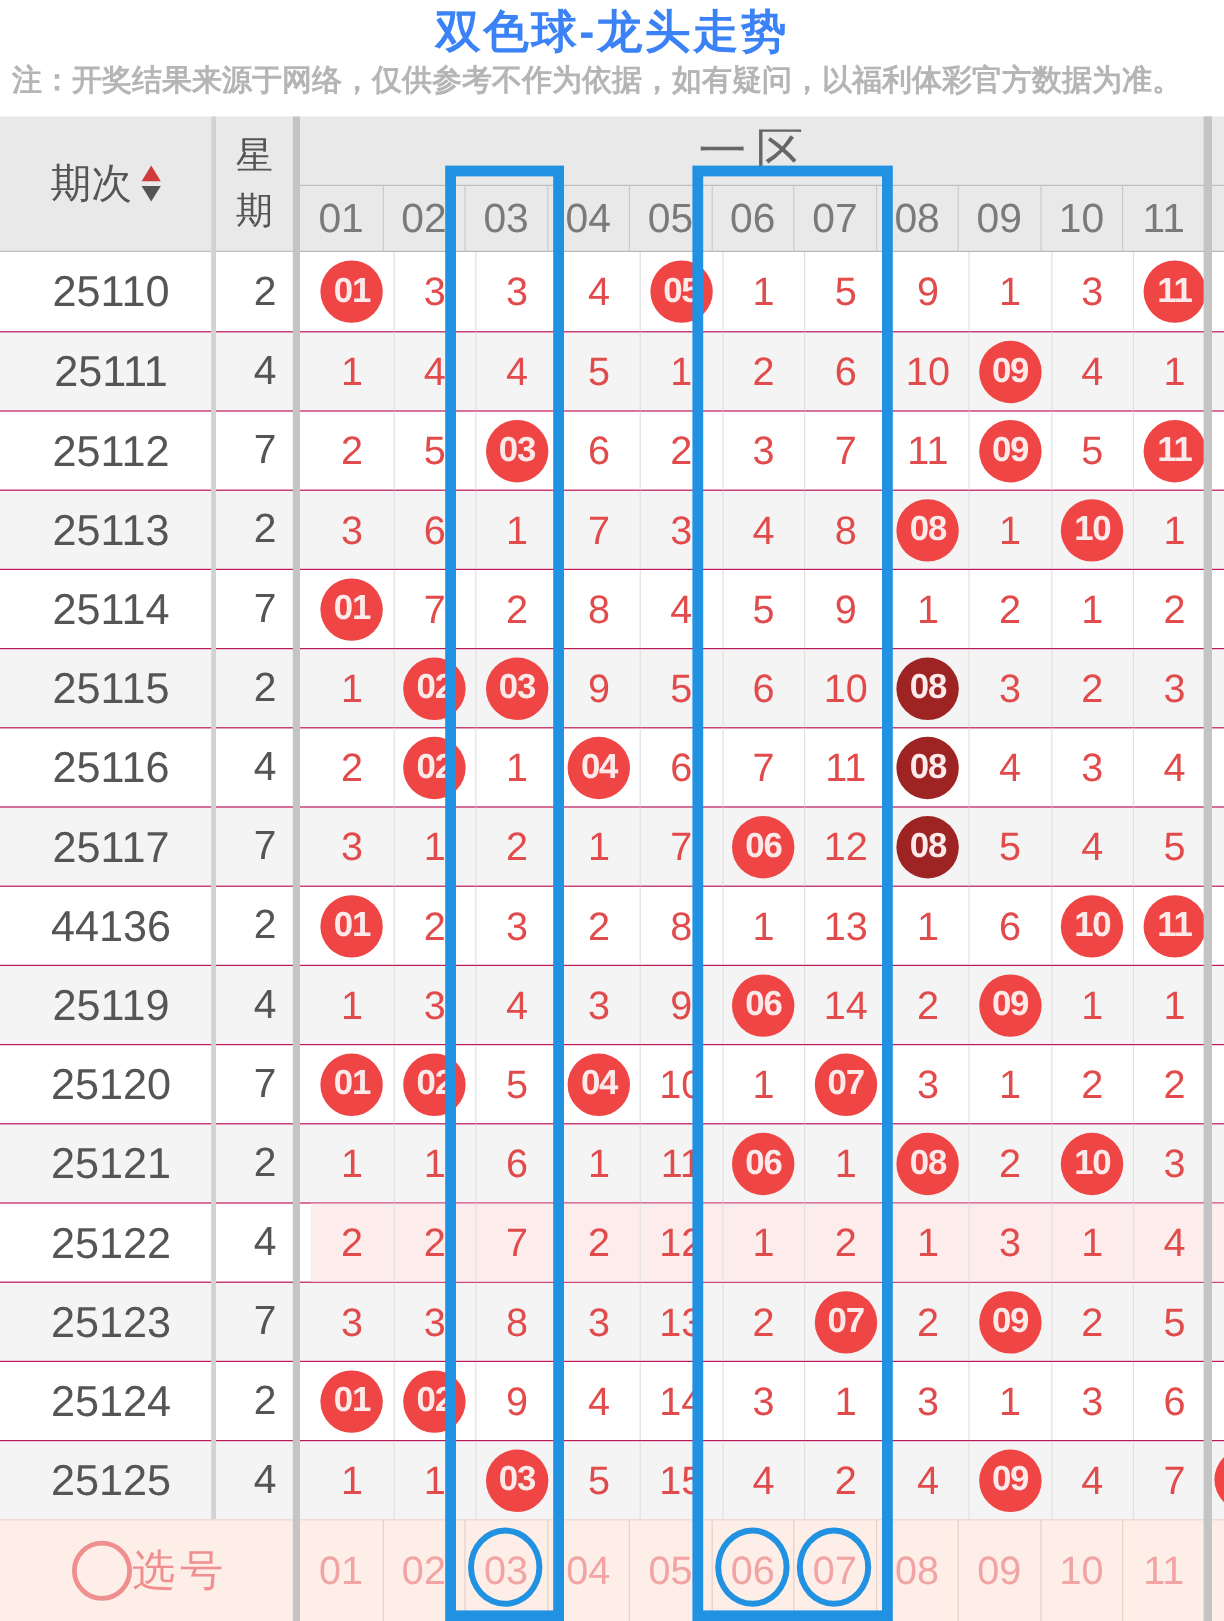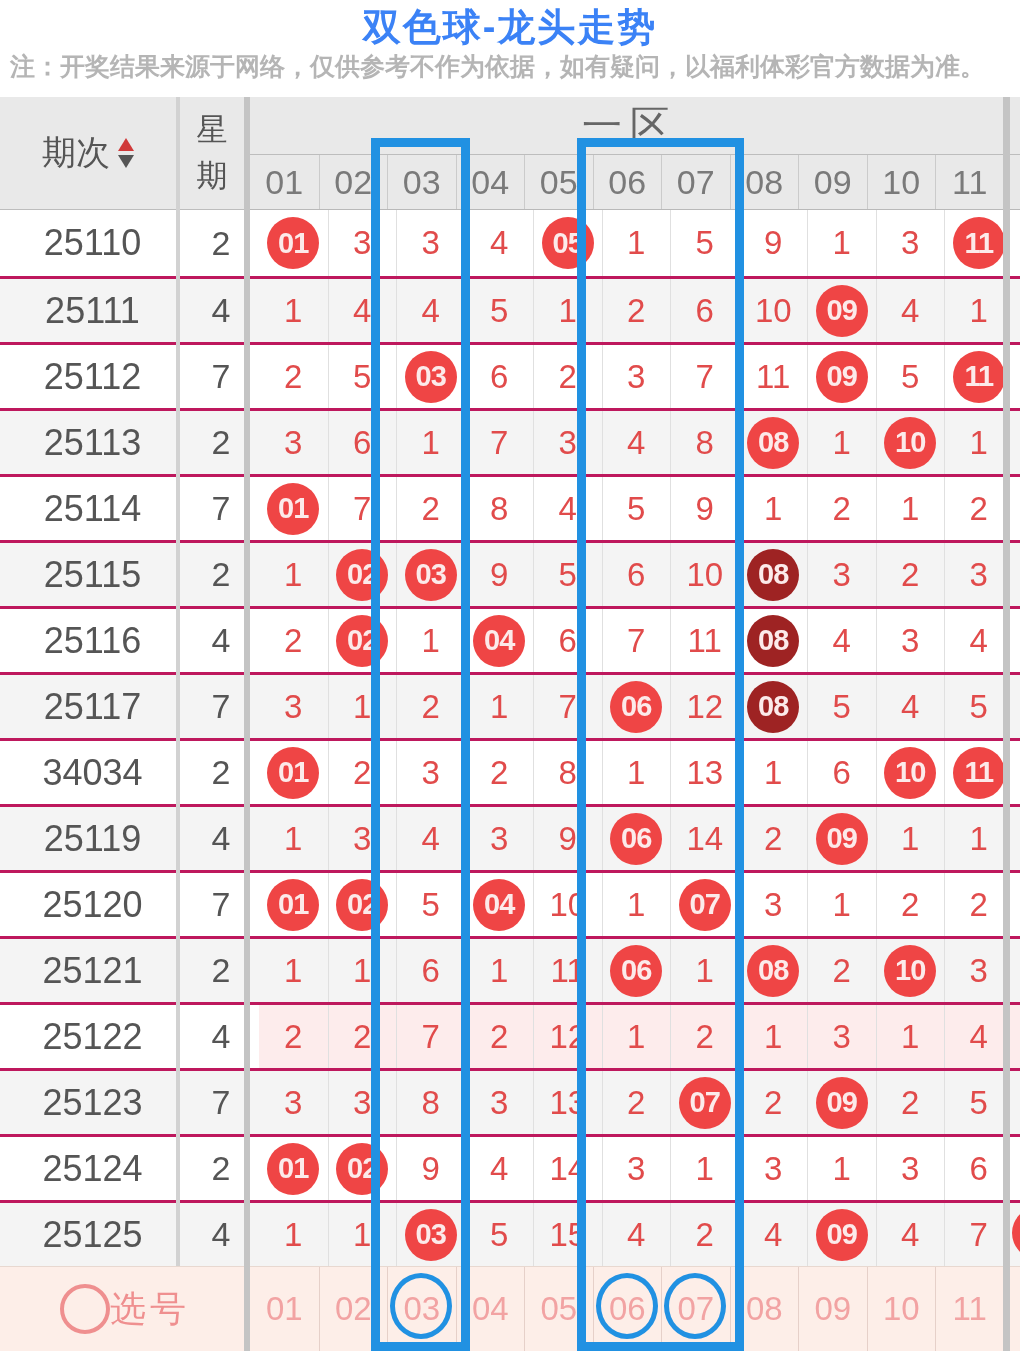--- a/index.html
+++ b/index.html
@@ -33,7 +33,7 @@
   
   #rows{position:absolute;left:0;top:210px;width:1020px;z-index:1;}
   .row{display:flex;height:66px;box-sizing:border-box;}
-  .row+.row{border-top:3px solid #be185d;}
+  .row+.row{border-top:1px solid #be185d;}
   .row.alt{background:#f4f4f4;}
   .pcell{width:185px;flex:none;display:flex;align-items:center;justify-content:center;font-size:36px;color:#555;}
   .sp1{width:4px;flex:none;}

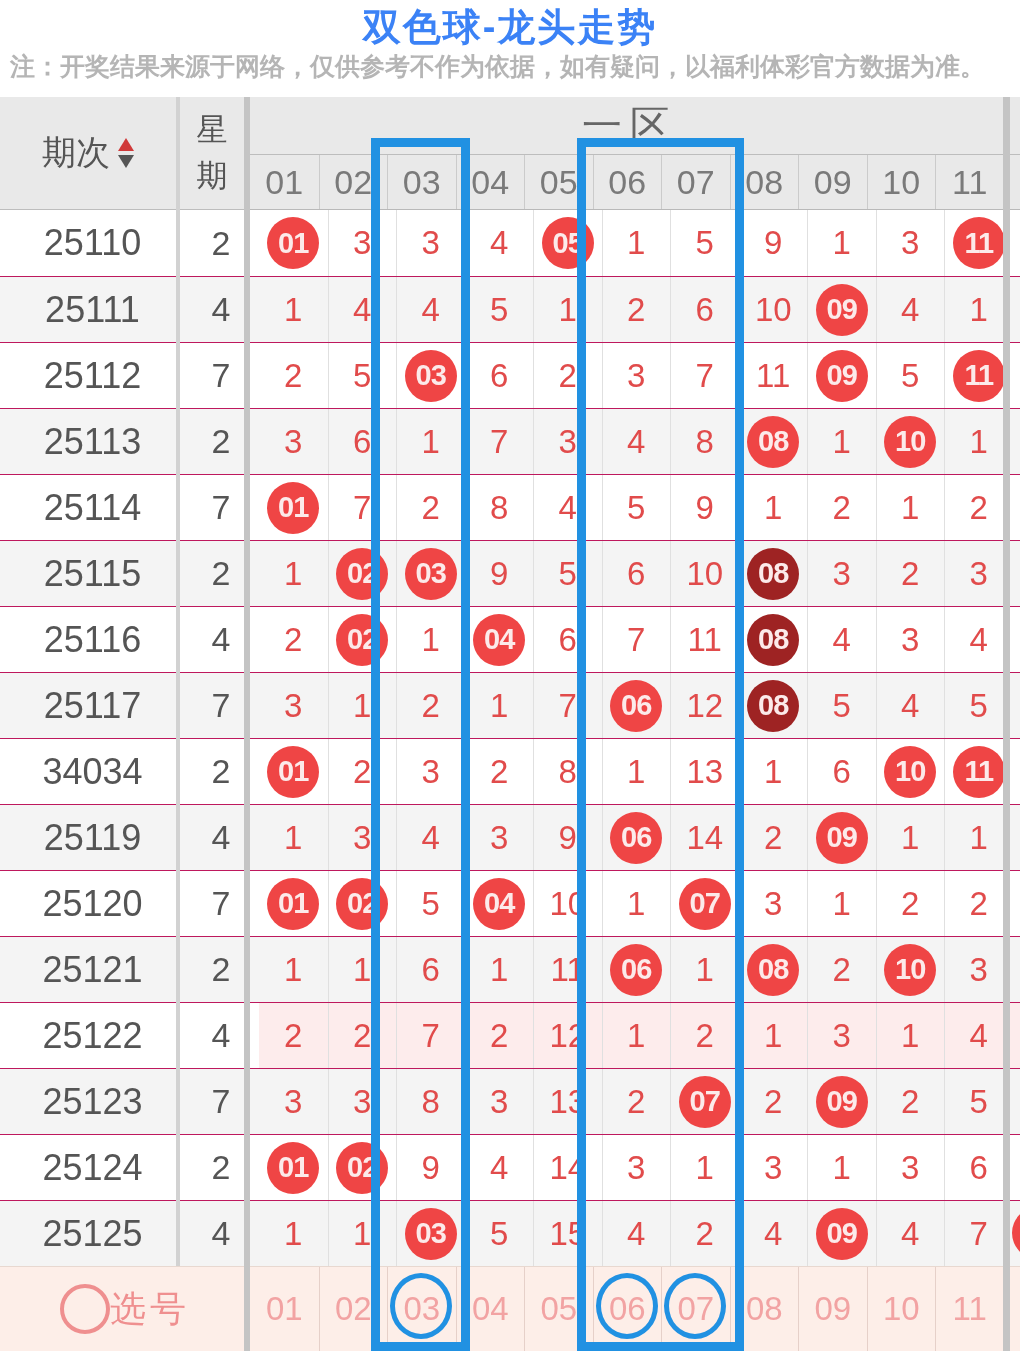--- a/index.html
+++ b/index.html
@@ -295,7 +295,7 @@
         <div class="sliver"></div>
       </div>
       <div class="row">
-        <div class="pcell">34034</div>
+        <div class="pcell">44136</div>
         <div class="sp1"></div>
         <div class="wcell">2</div>
         <div class="sp2"></div>

